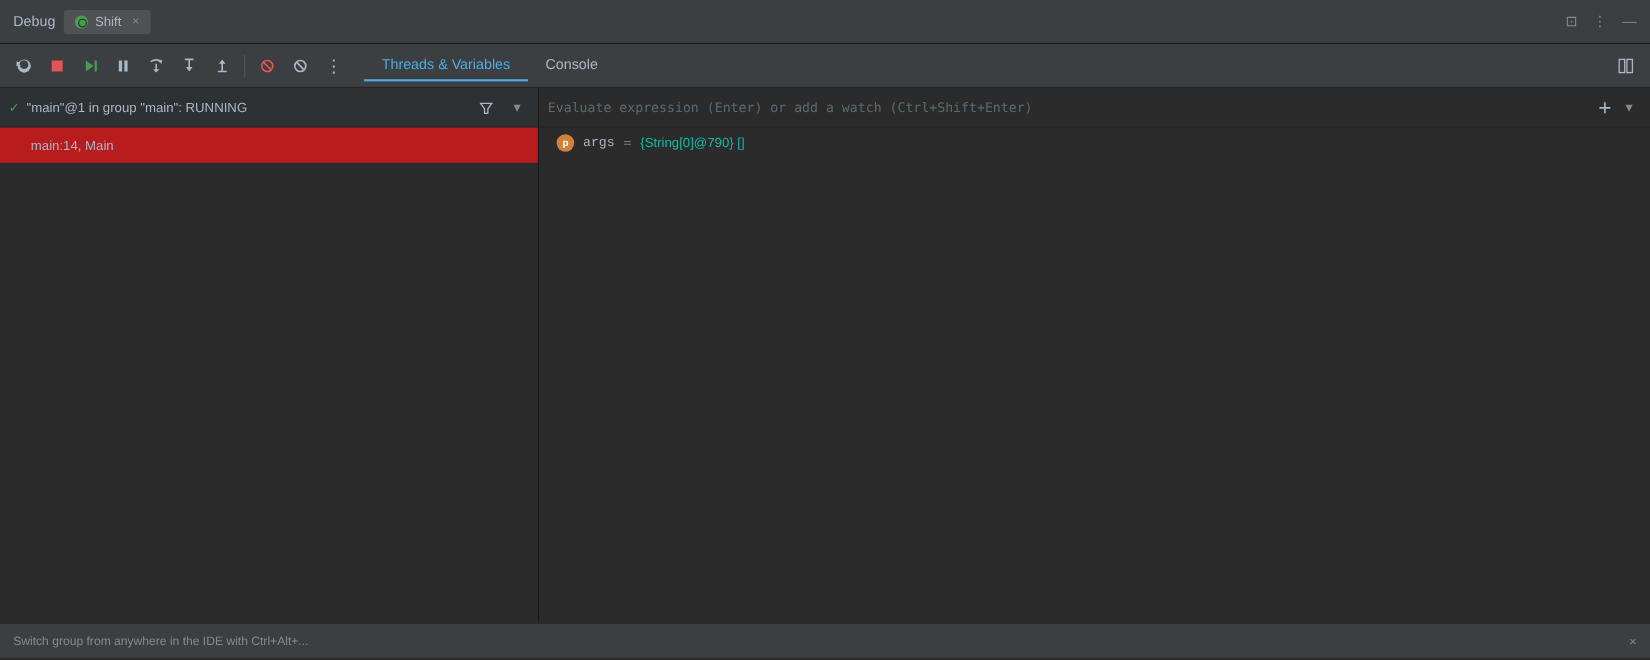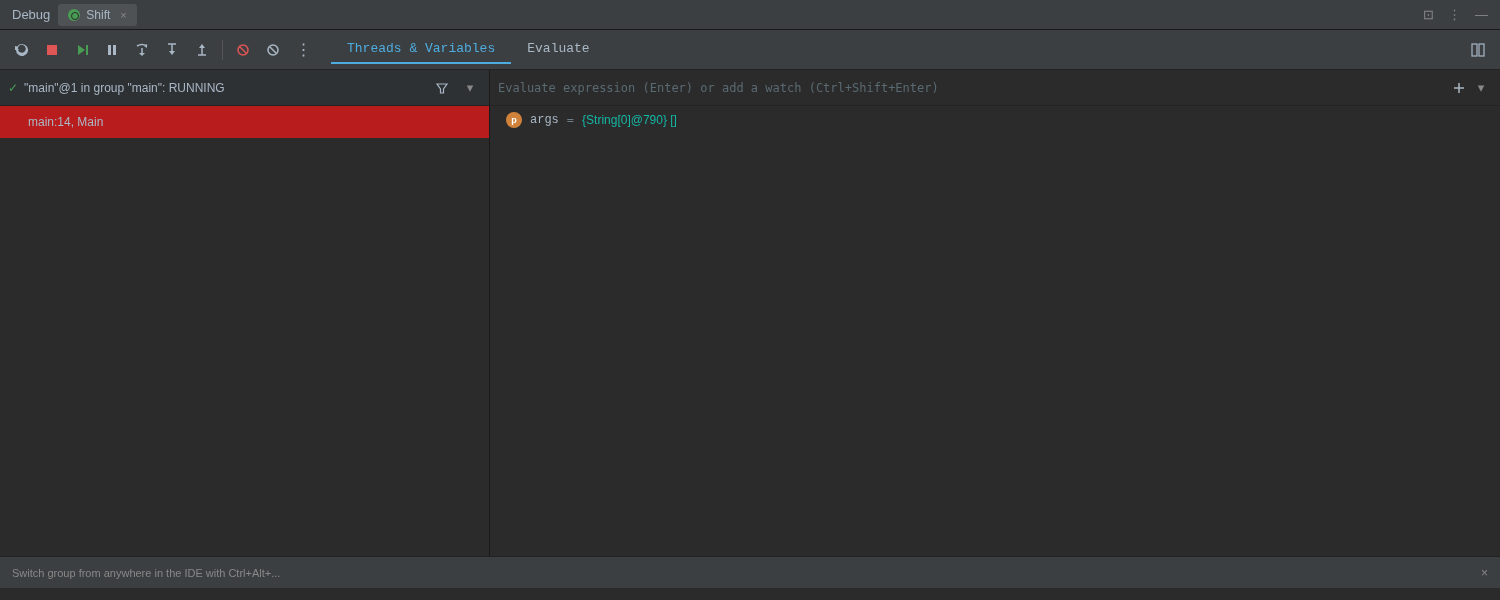--- a/index.html
+++ b/index.html
@@ -18,7 +18,7 @@
       display: flex;
       align-items: center;
       background: #3c3f41;
-      height: 30px;
+      height: 40px;
       padding: 0 12px;
       border-bottom: 1px solid #1a1a1a;
     }

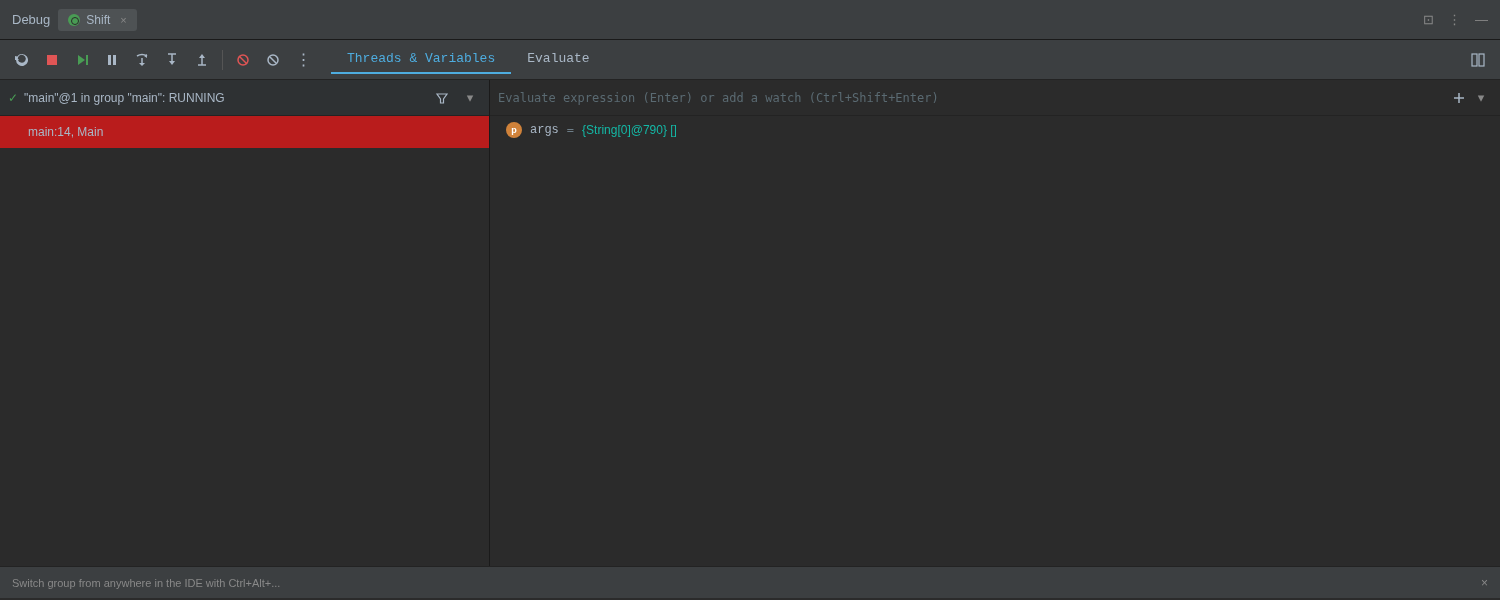--- a/index.html
+++ b/index.html
@@ -113,7 +113,6 @@
       align-items: center;
       gap: 0;
       flex: 1;
-      font-family: Liberation Mono, monospace;
     }
     .toolbar-tab {
       padding: 6px 16px;

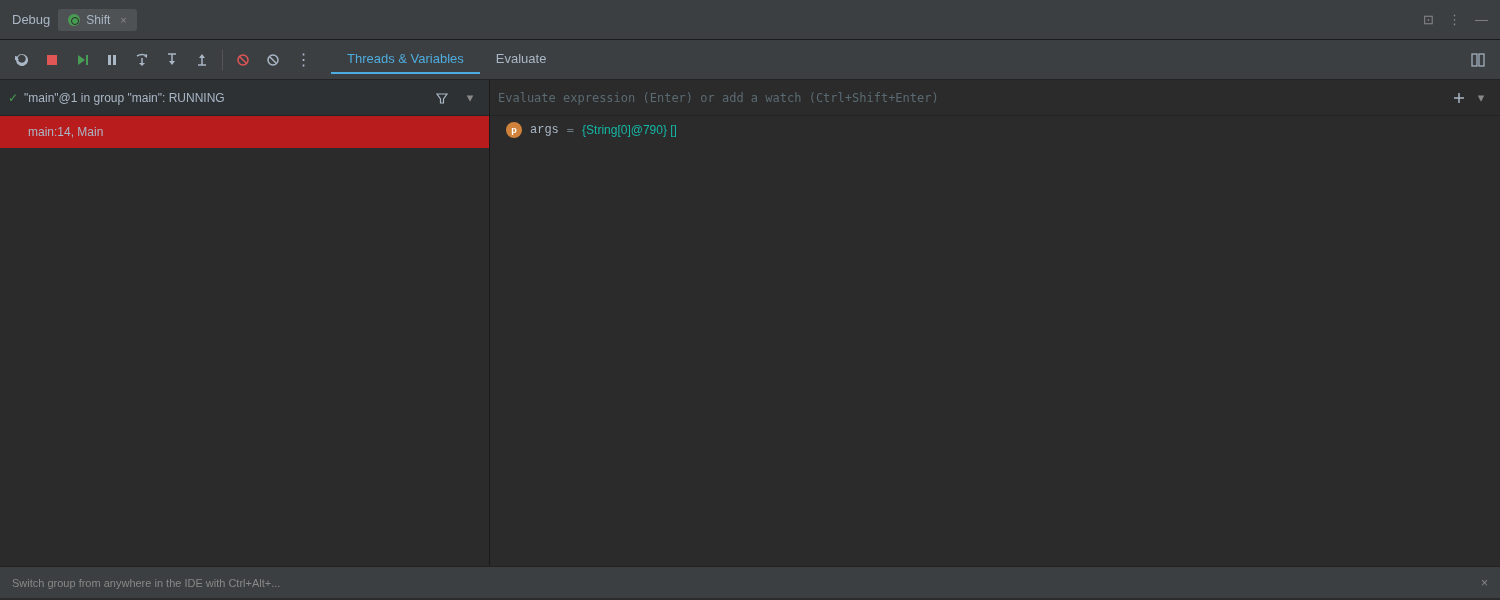--- a/index.html
+++ b/index.html
@@ -377,7 +377,7 @@
       <span>Threads &amp; Variables</span>
     </div>
     <div class="toolbar-tab">
-      <span>Evaluate</span>
+      <span>Console</span>
     </div>
   </div>
 

